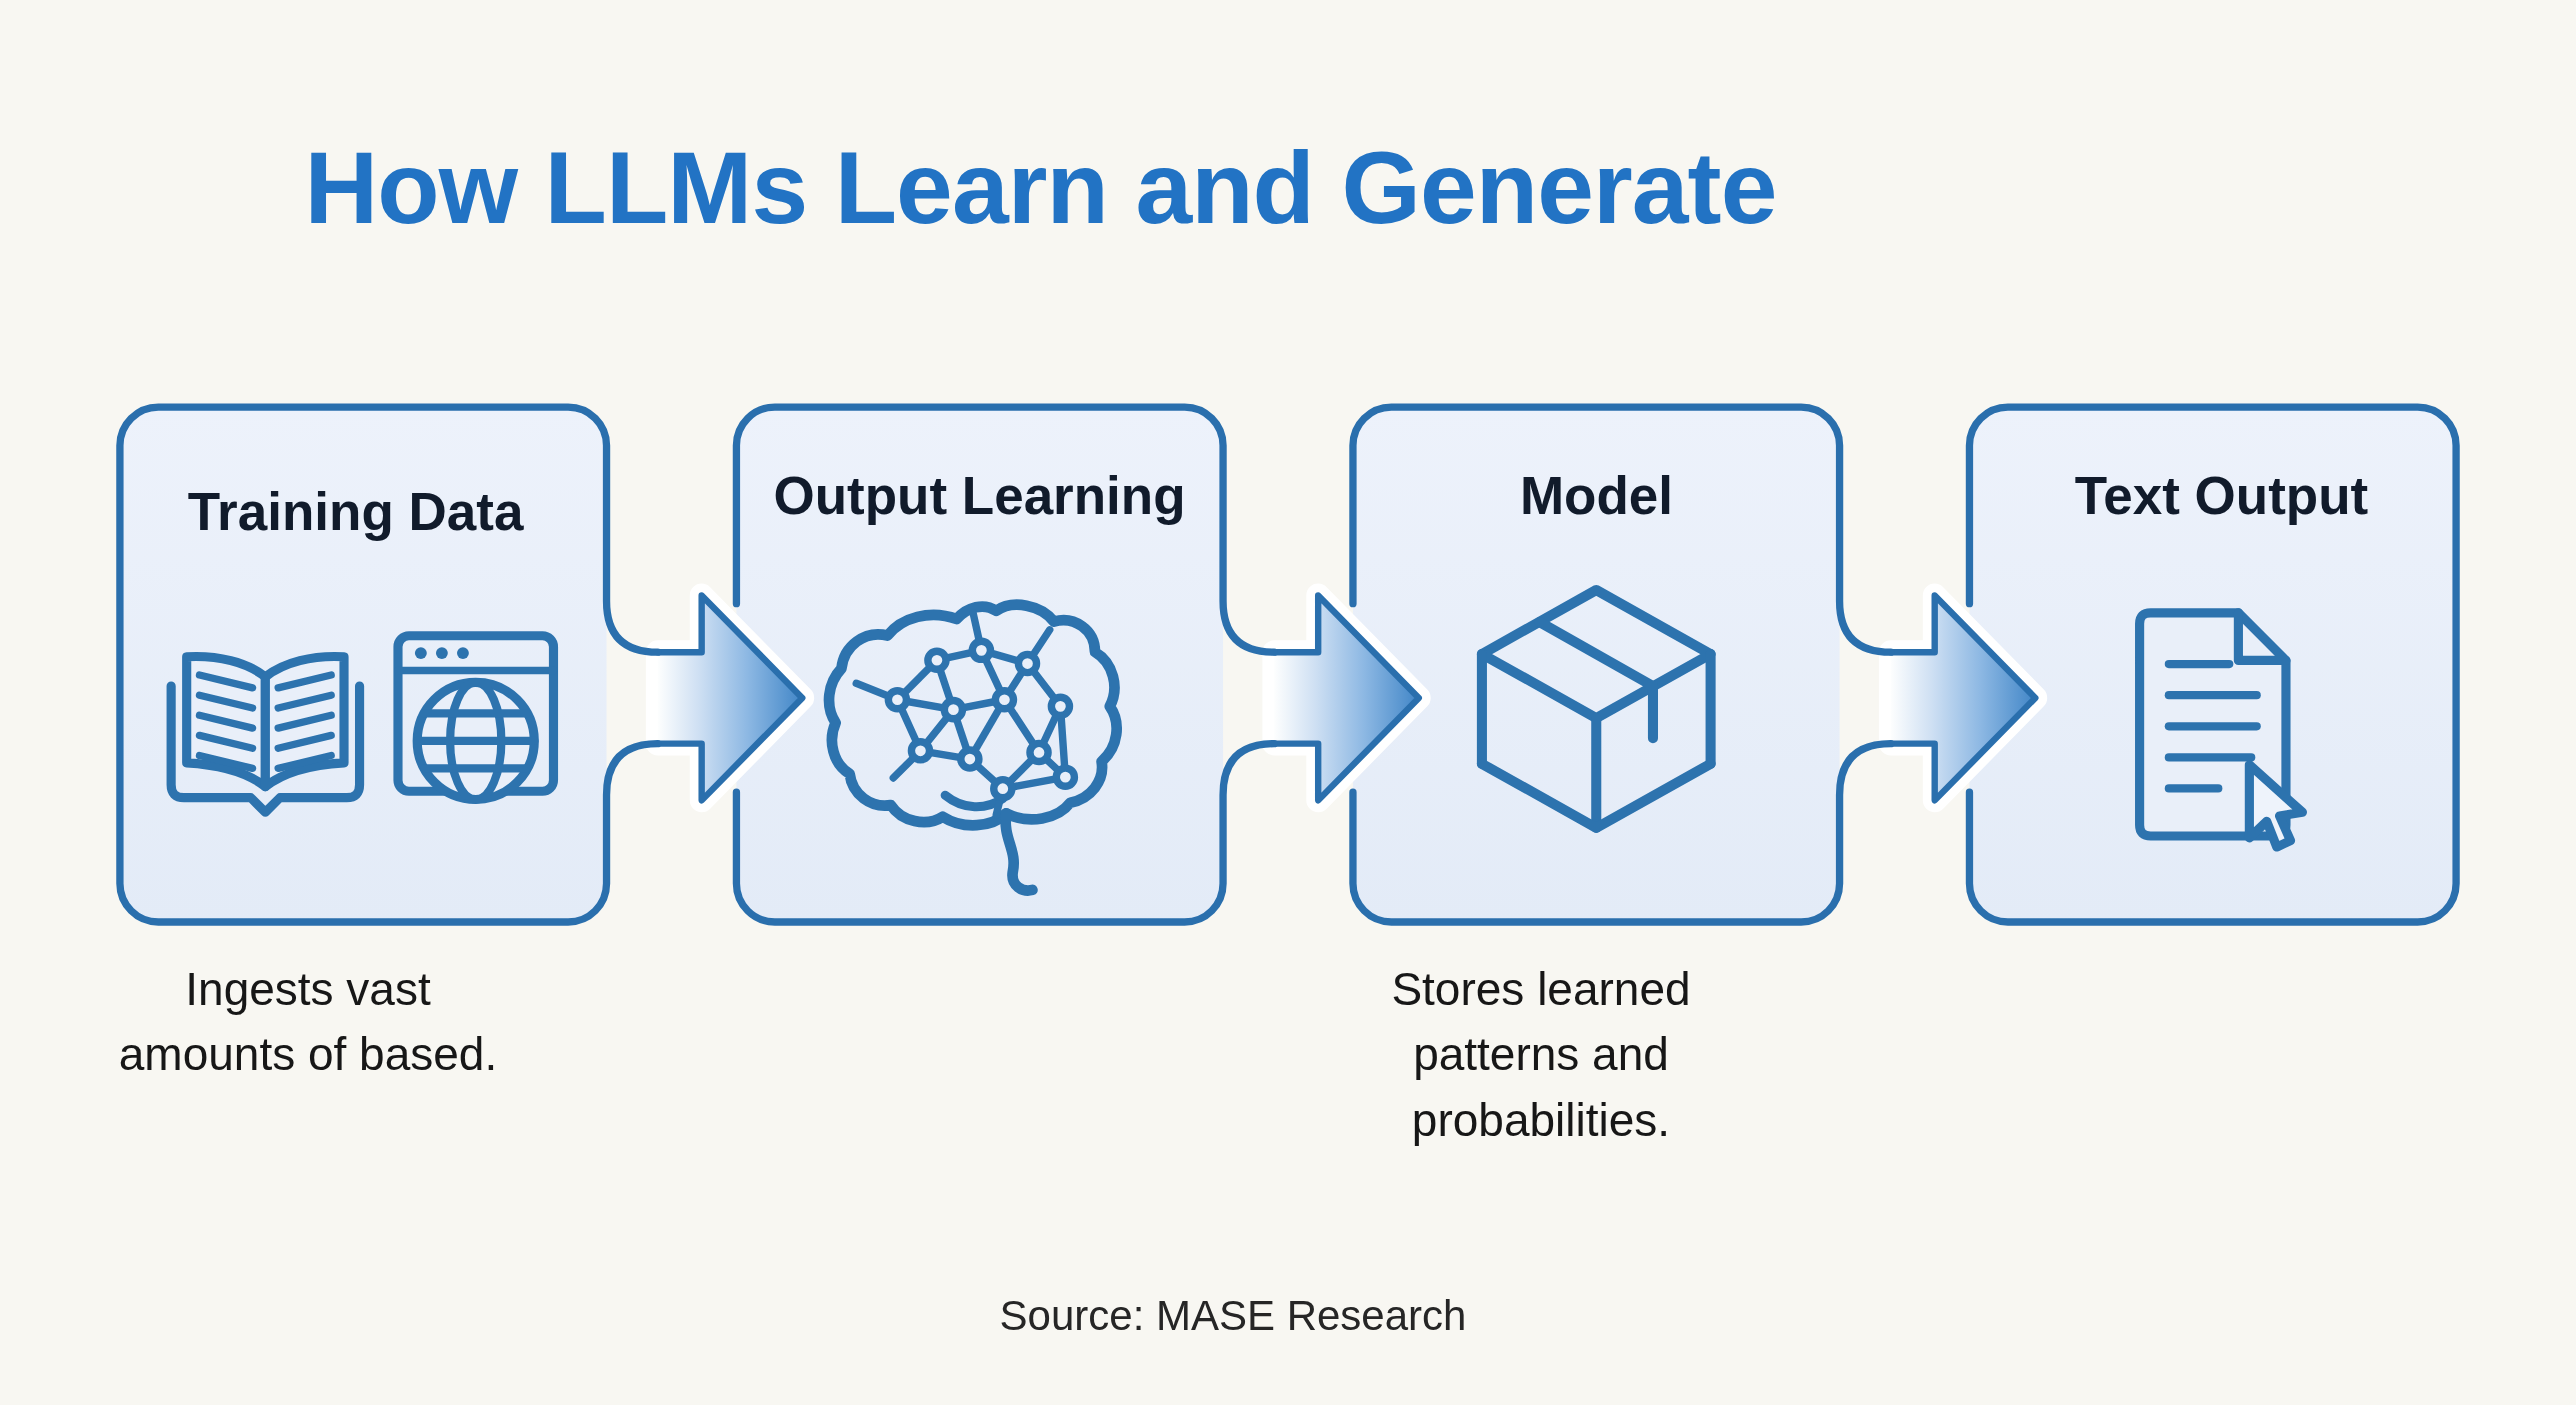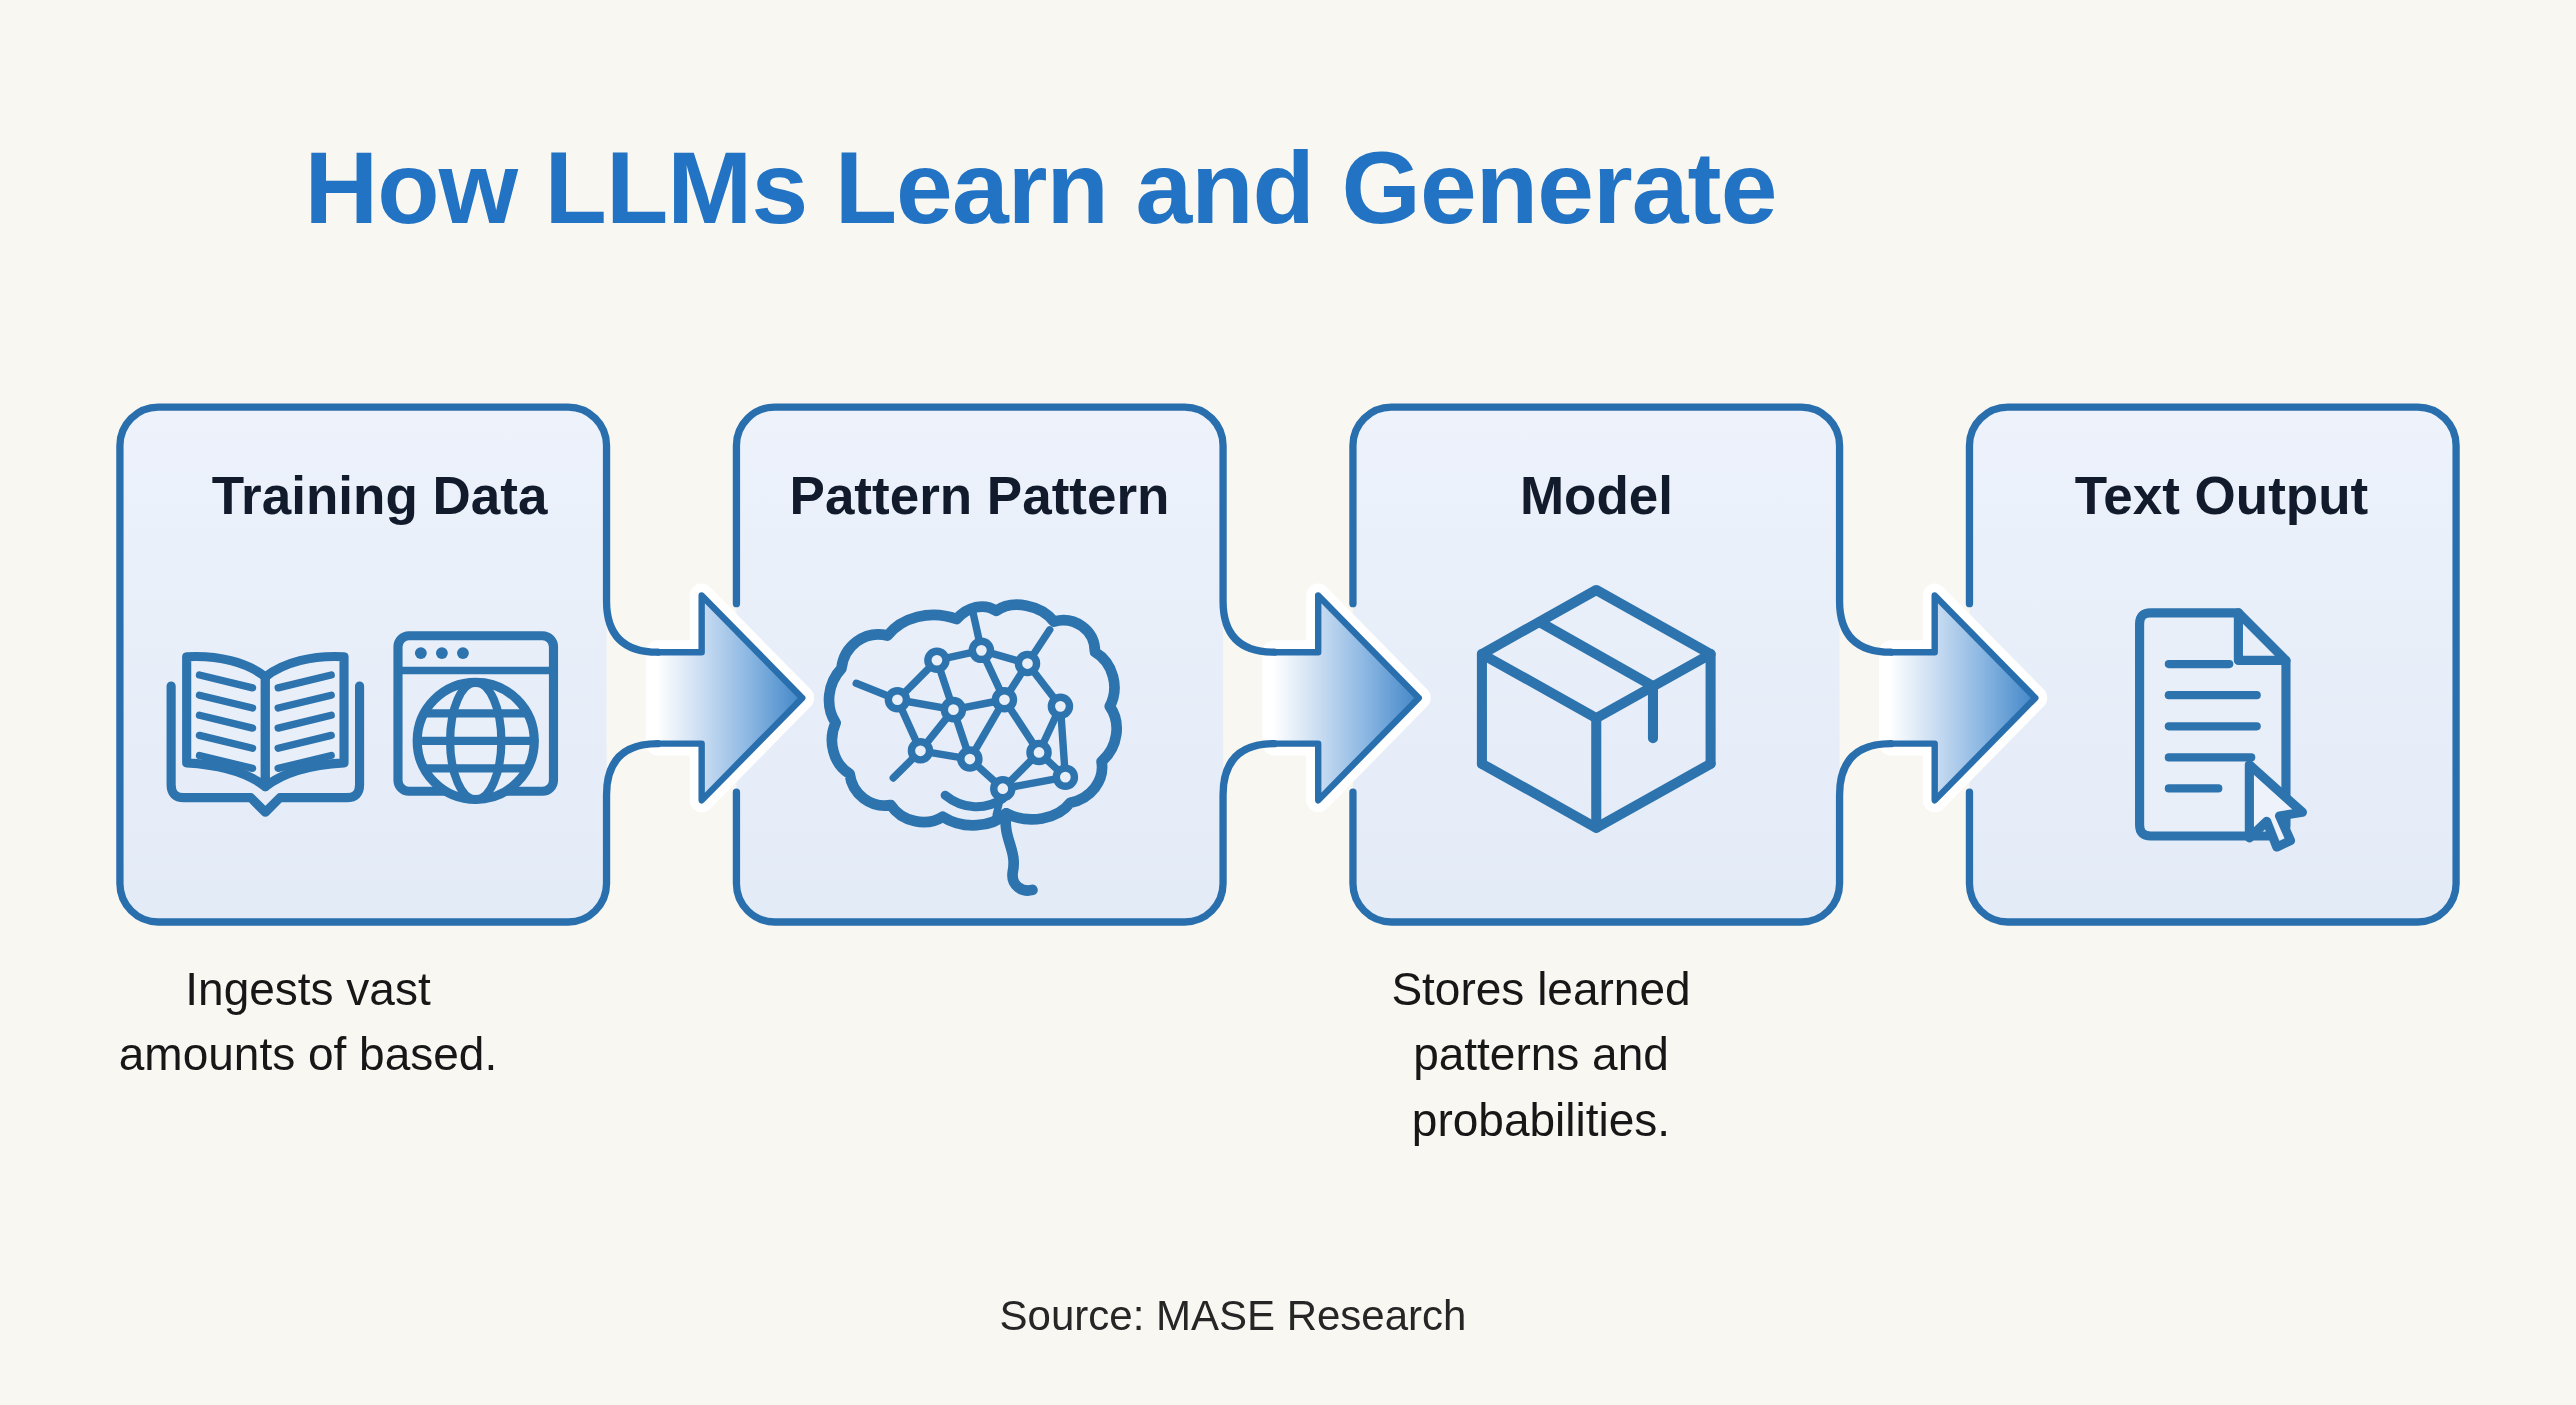--- a/index.html
+++ b/index.html
@@ -35,7 +35,7 @@
     font-size:42px;
     color:#262626;
   }
-  .bt0{left:136px;} .bt1{left:736px;} .bt2{left:1353px;} .bt3{left:1978px;}
+  .bt0{left:112px;margin-top:16px;} .bt1{left:736px;} .bt2{left:1353px;} .bt3{left:1978px;}
   .bd0{left:28px;}  .bd1{left:645px;} .bd2{left:1261px;} .bd3{left:1878px;}
 </style>
 </head>

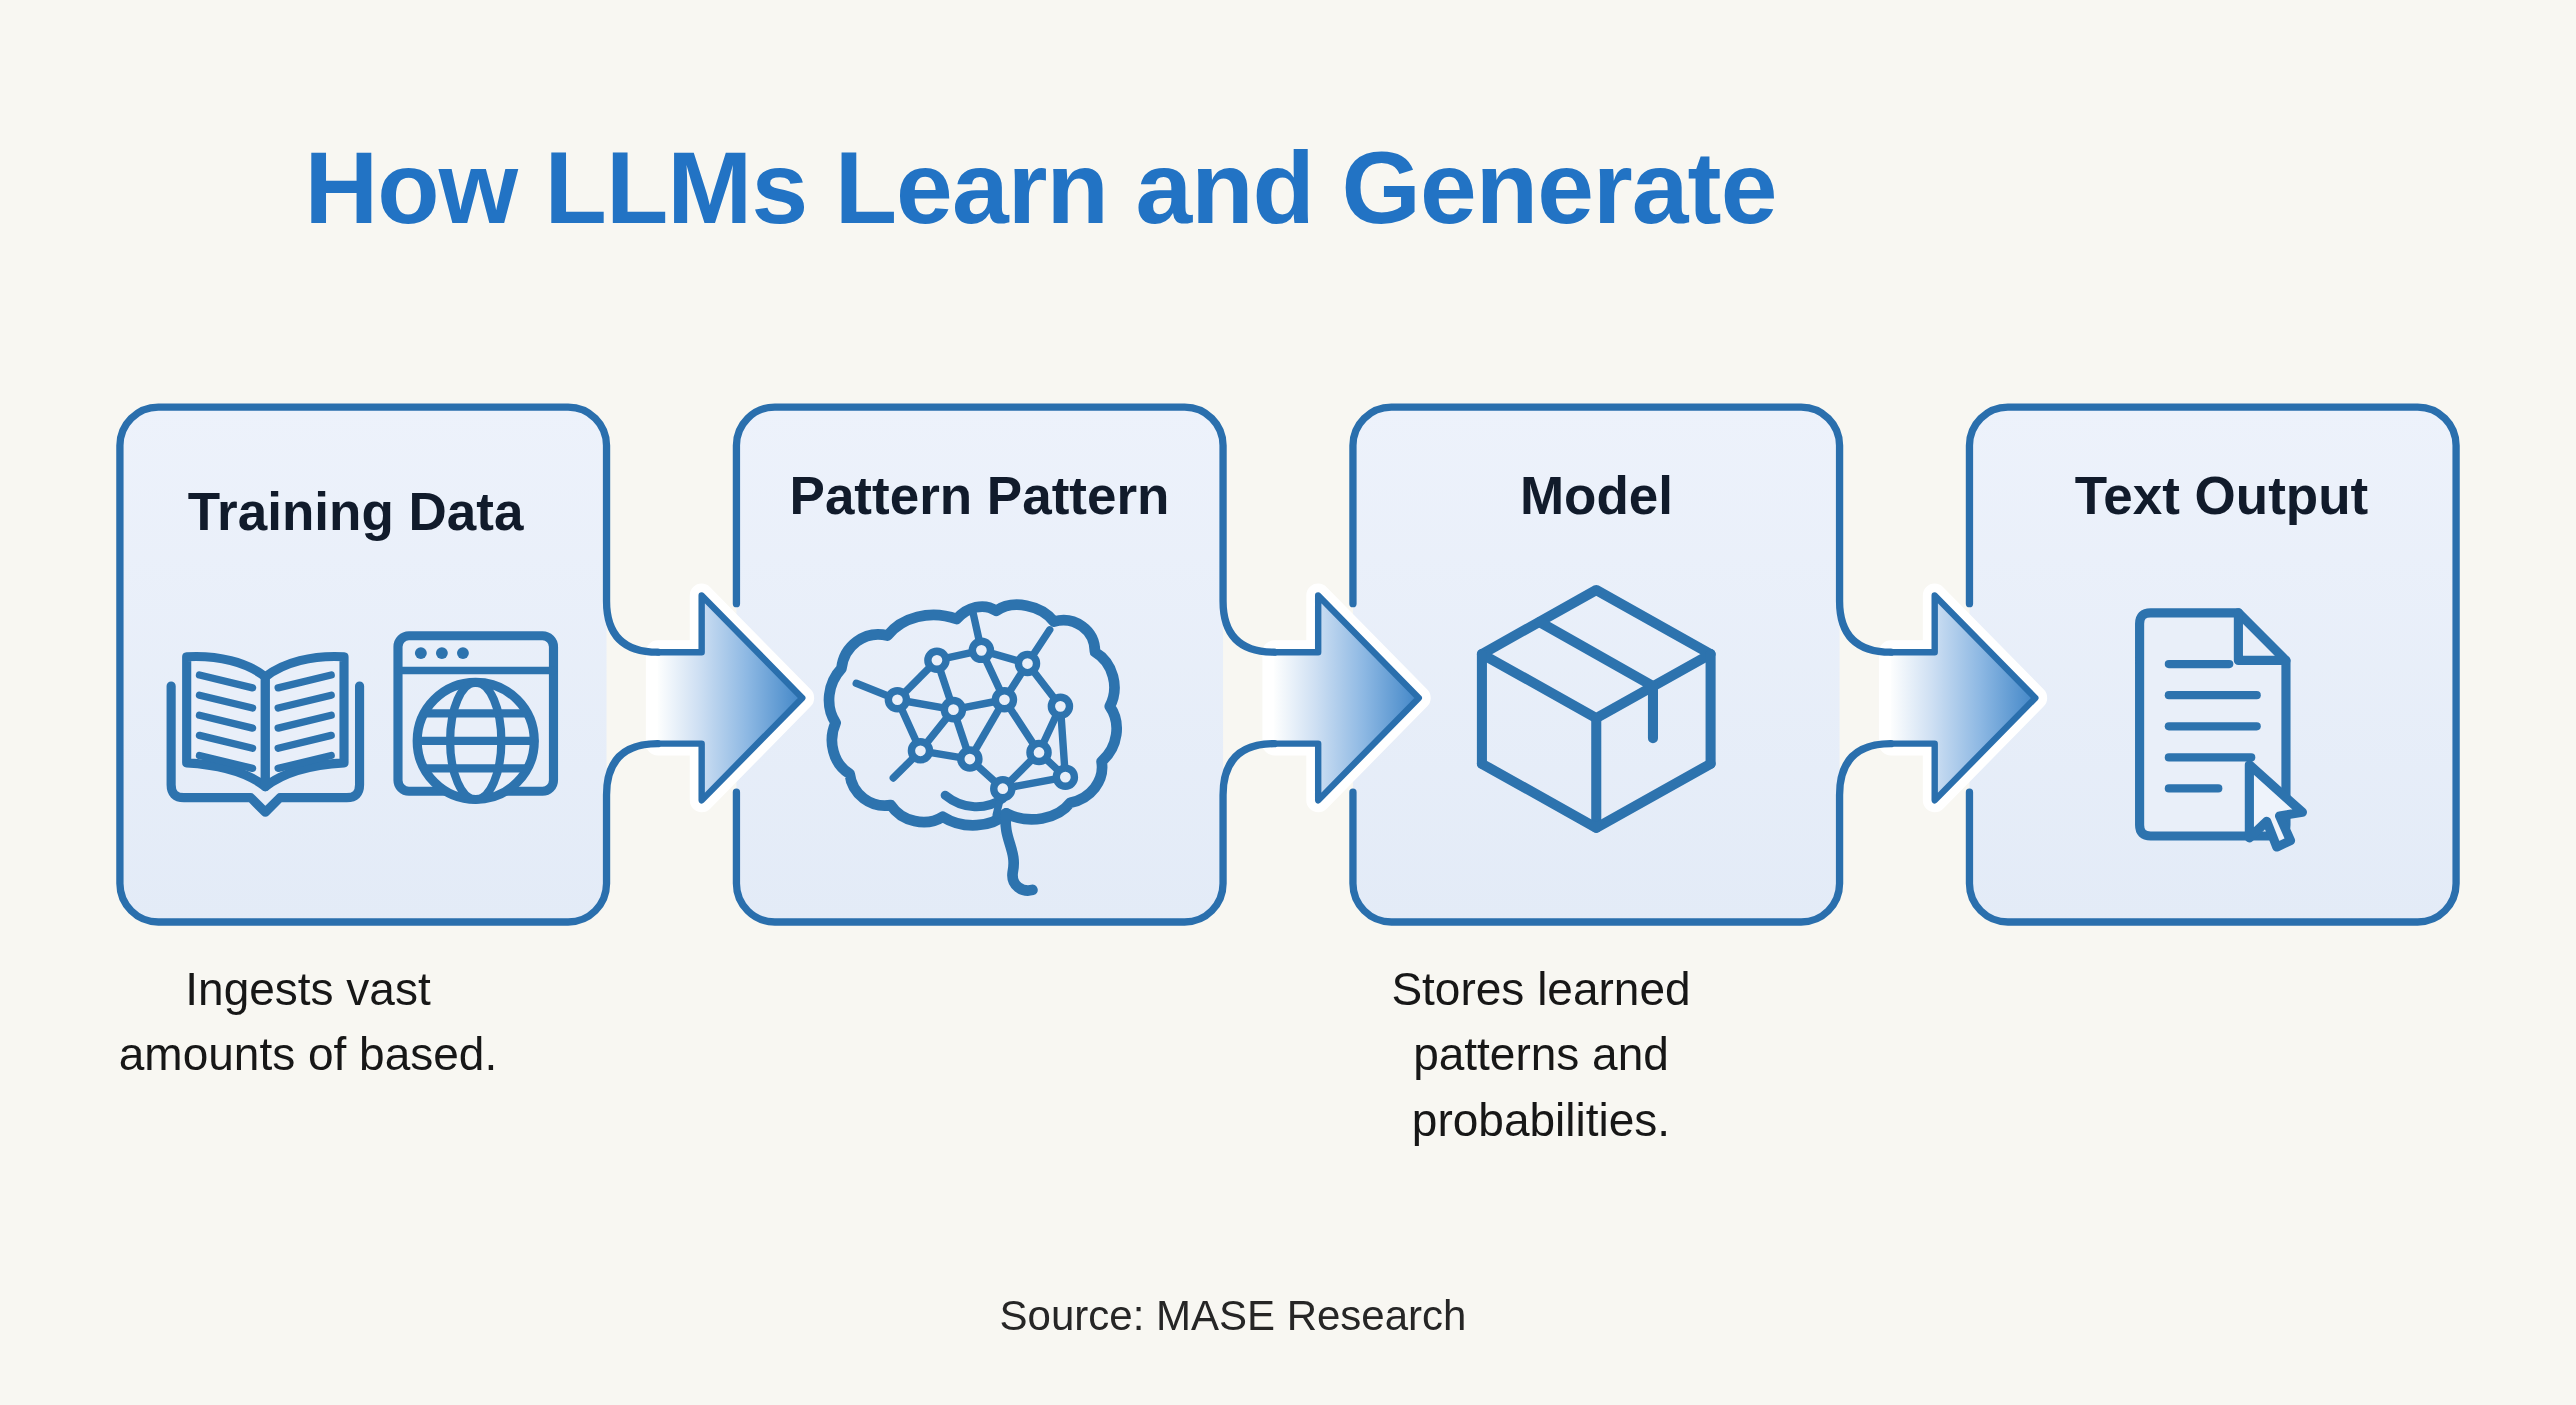--- a/index.html
+++ b/index.html
@@ -201,7 +201,7 @@
   </svg>
 
   <div class="box-title bt0">Training Data</div>
-  <div class="box-title bt1">Pattern Pattern</div>
+  <div class="box-title bt1">Output Learning</div>
   <div class="box-title bt2">Model</div>
   <div class="box-title bt3">Text Output</div>
 

